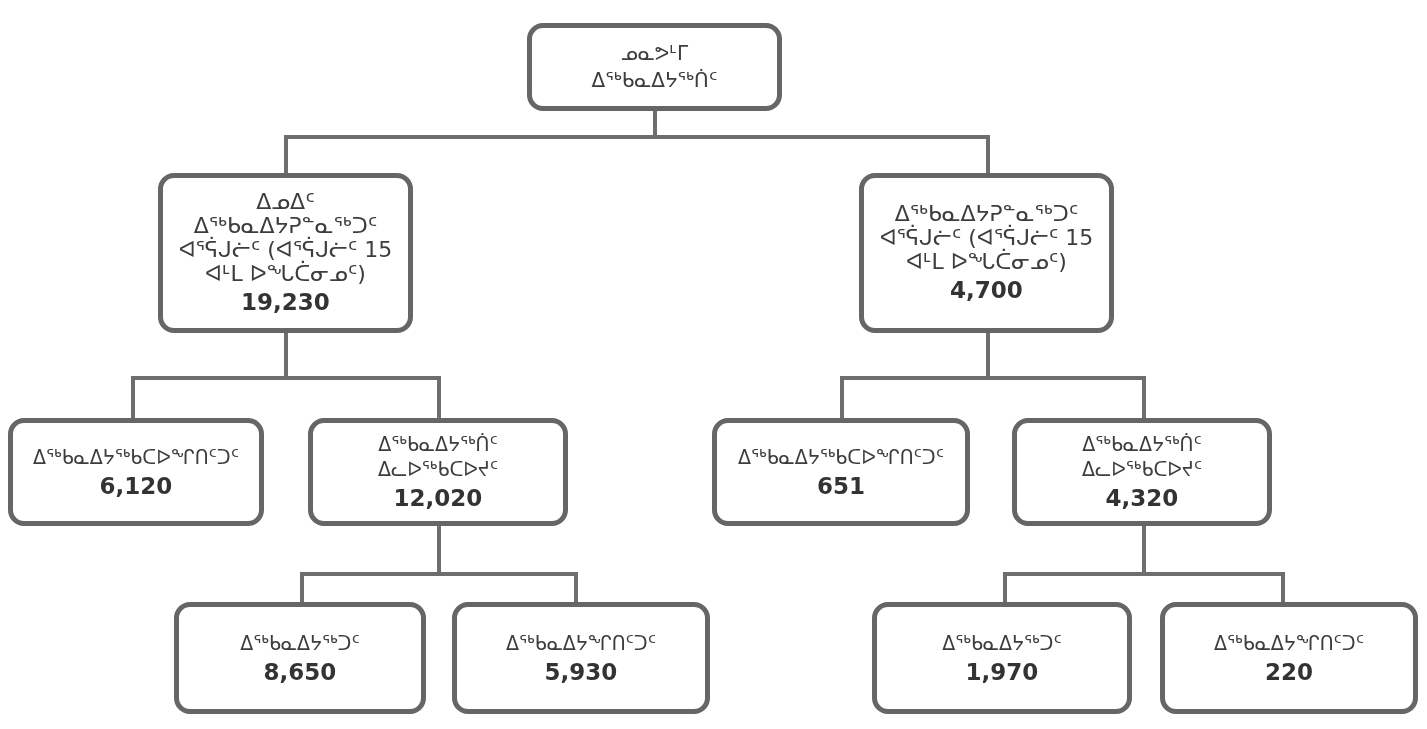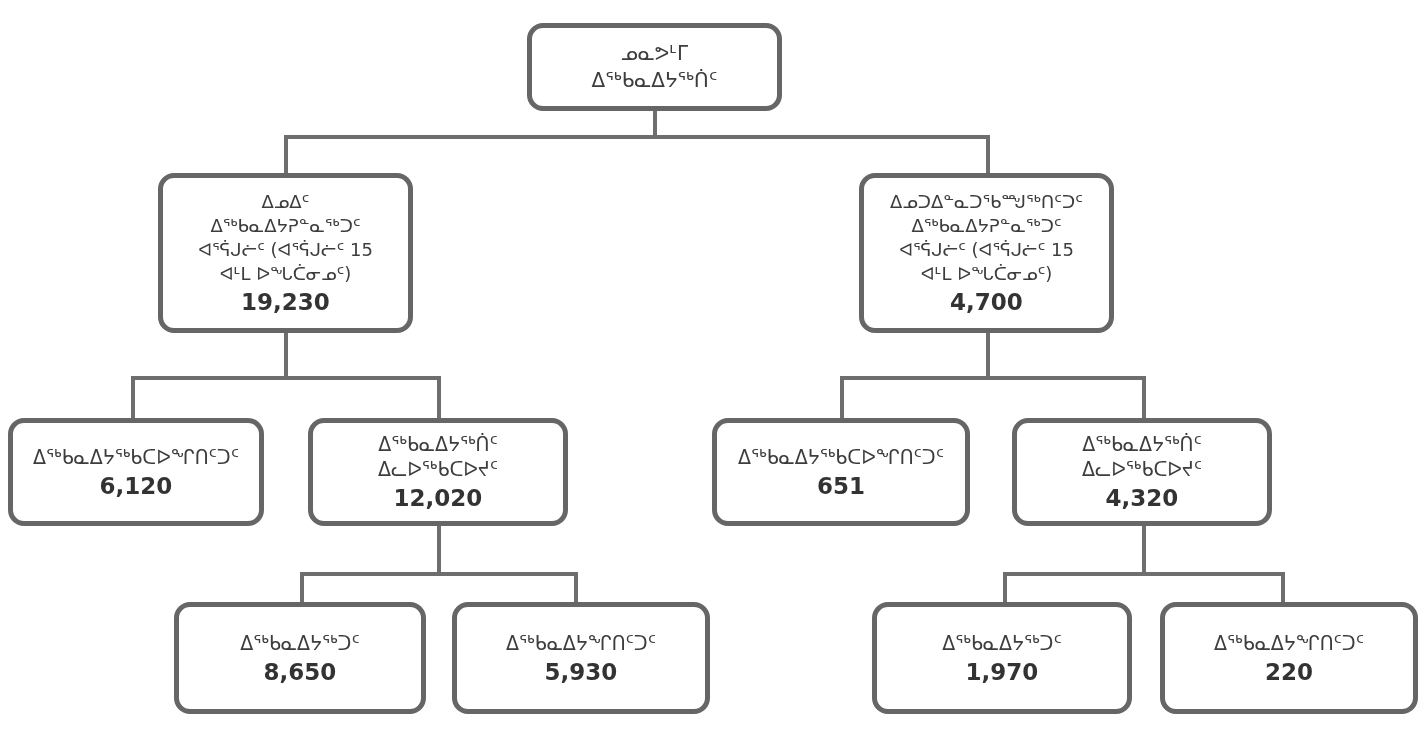--- a/index.html
+++ b/index.html
@@ -53,7 +53,7 @@
     line-height: 27px;
   }
   .node.mid .line {
-    font-size: 18px;
+    font-size: 22px;
     line-height: 24px;
   }
   

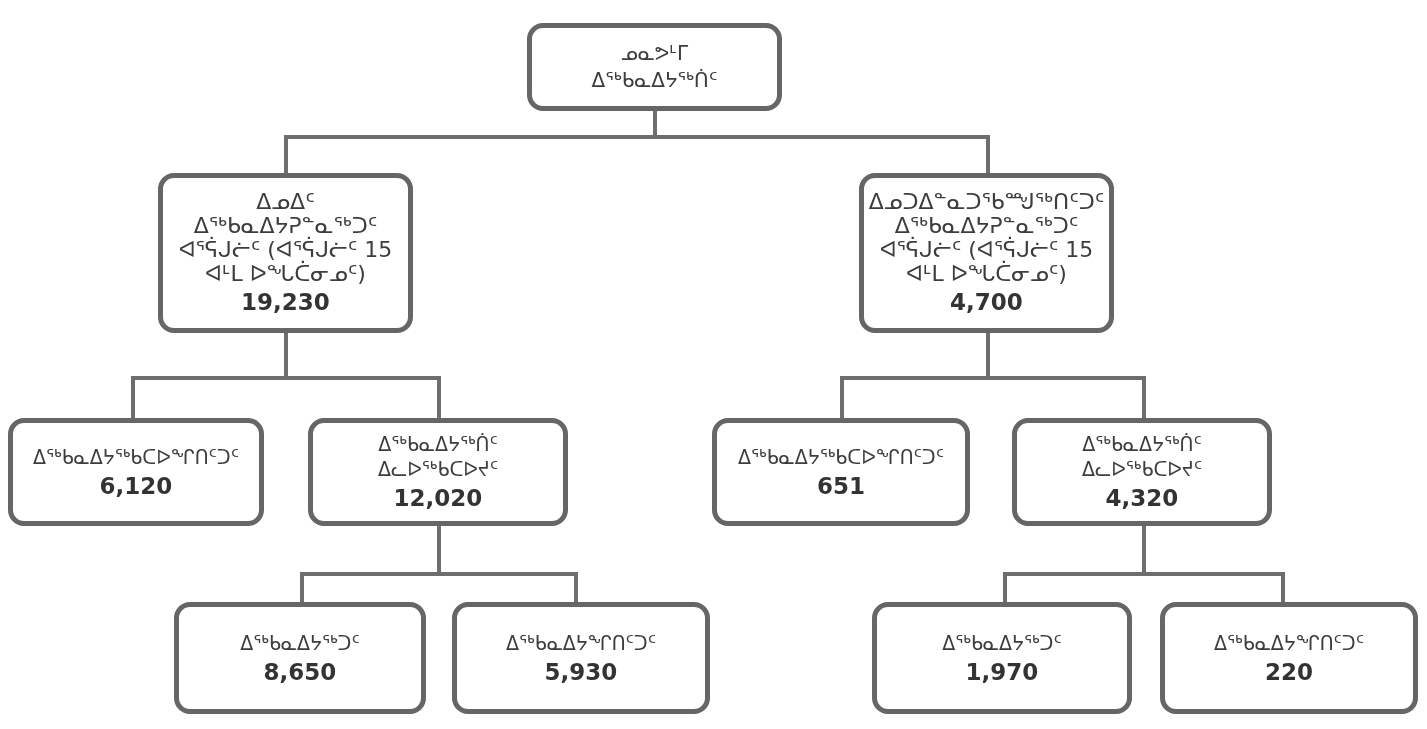--- a/index.html
+++ b/index.html
@@ -113,7 +113,6 @@
   </div>
 
   <div class="node mid" style="left:859px; top:173px; width:255px; height:160px;">
-    <span class="line">ᐃᓄᑐᐃᓐᓇᑐᖃᙳᖅᑎᑦᑐᑦ</span>
     <span class="line">ᐃᖅᑲᓇᐃᔭᕈᓐᓇᖅᑐᑦ</span>
     <span class="line">ᐊᕐᕌᒍᓖᑦ (ᐊᕐᕌᒍᓖᑦ 15</span>
     <span class="line">ᐊᒻᒪ ᐅᖓᑖᓂᓄᑦ)</span>

